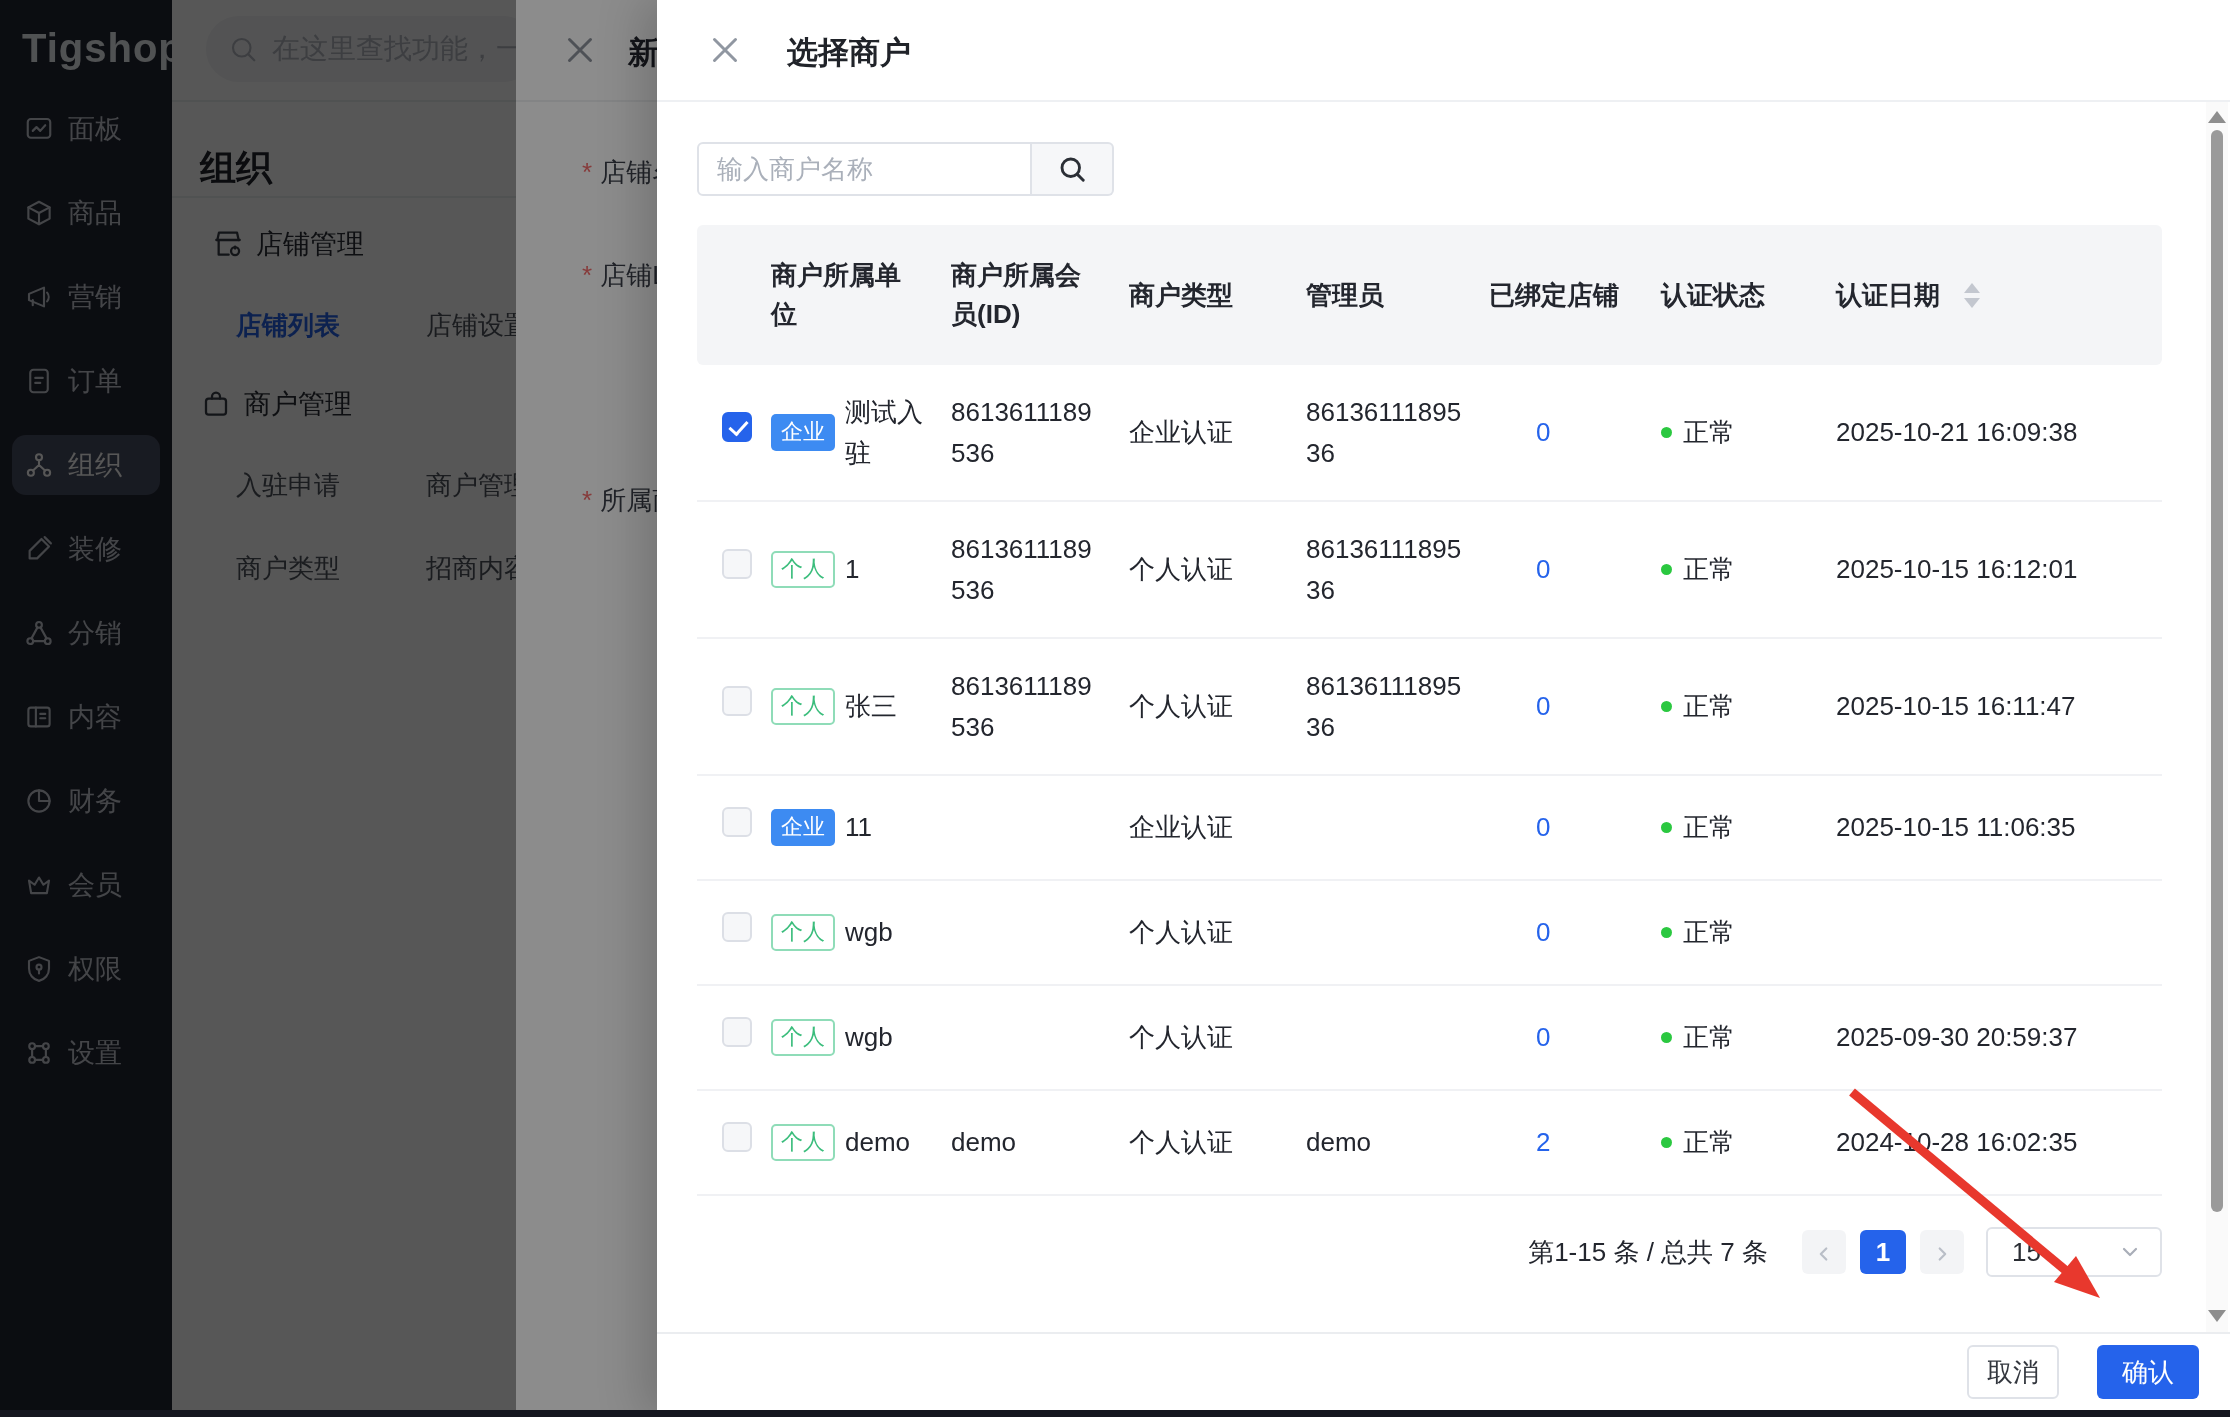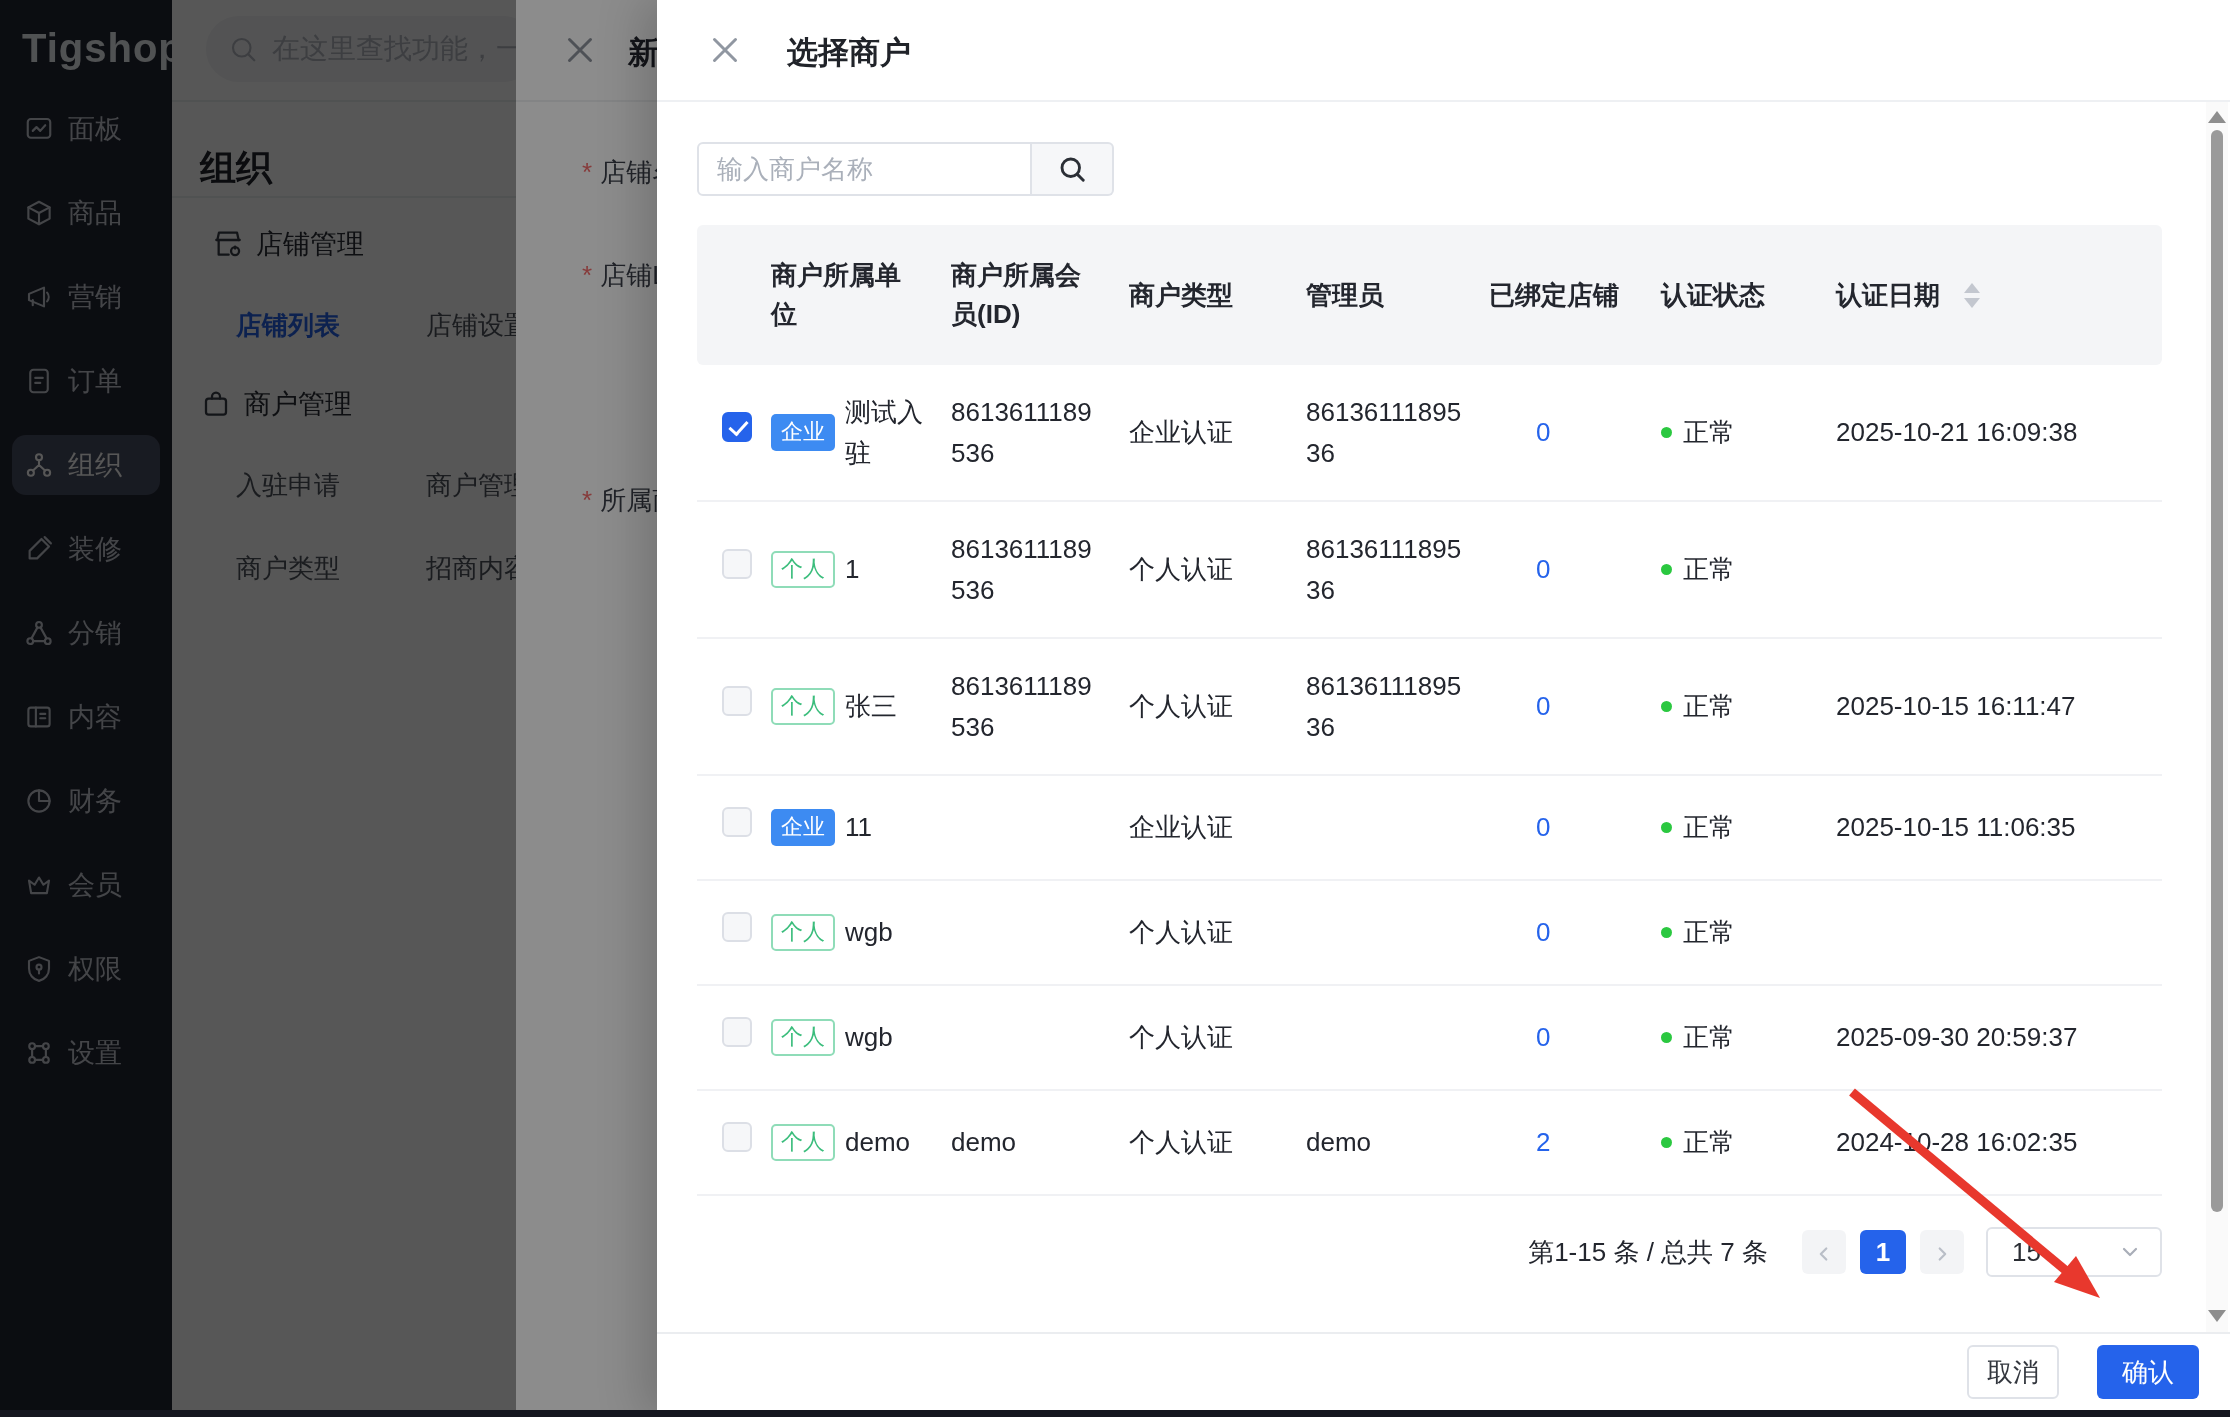--- a/index.html
+++ b/index.html
@@ -360,6 +360,7 @@
                 <span class="dot"></span>
                 <span>正常</span>
               </div>
+    <div class="td">2025-10-15 16:12:01</div>
   </div>
             <div class="trow grid-cols tall">
     <div class="td td-check"><span class="checkbox"></span></div>

